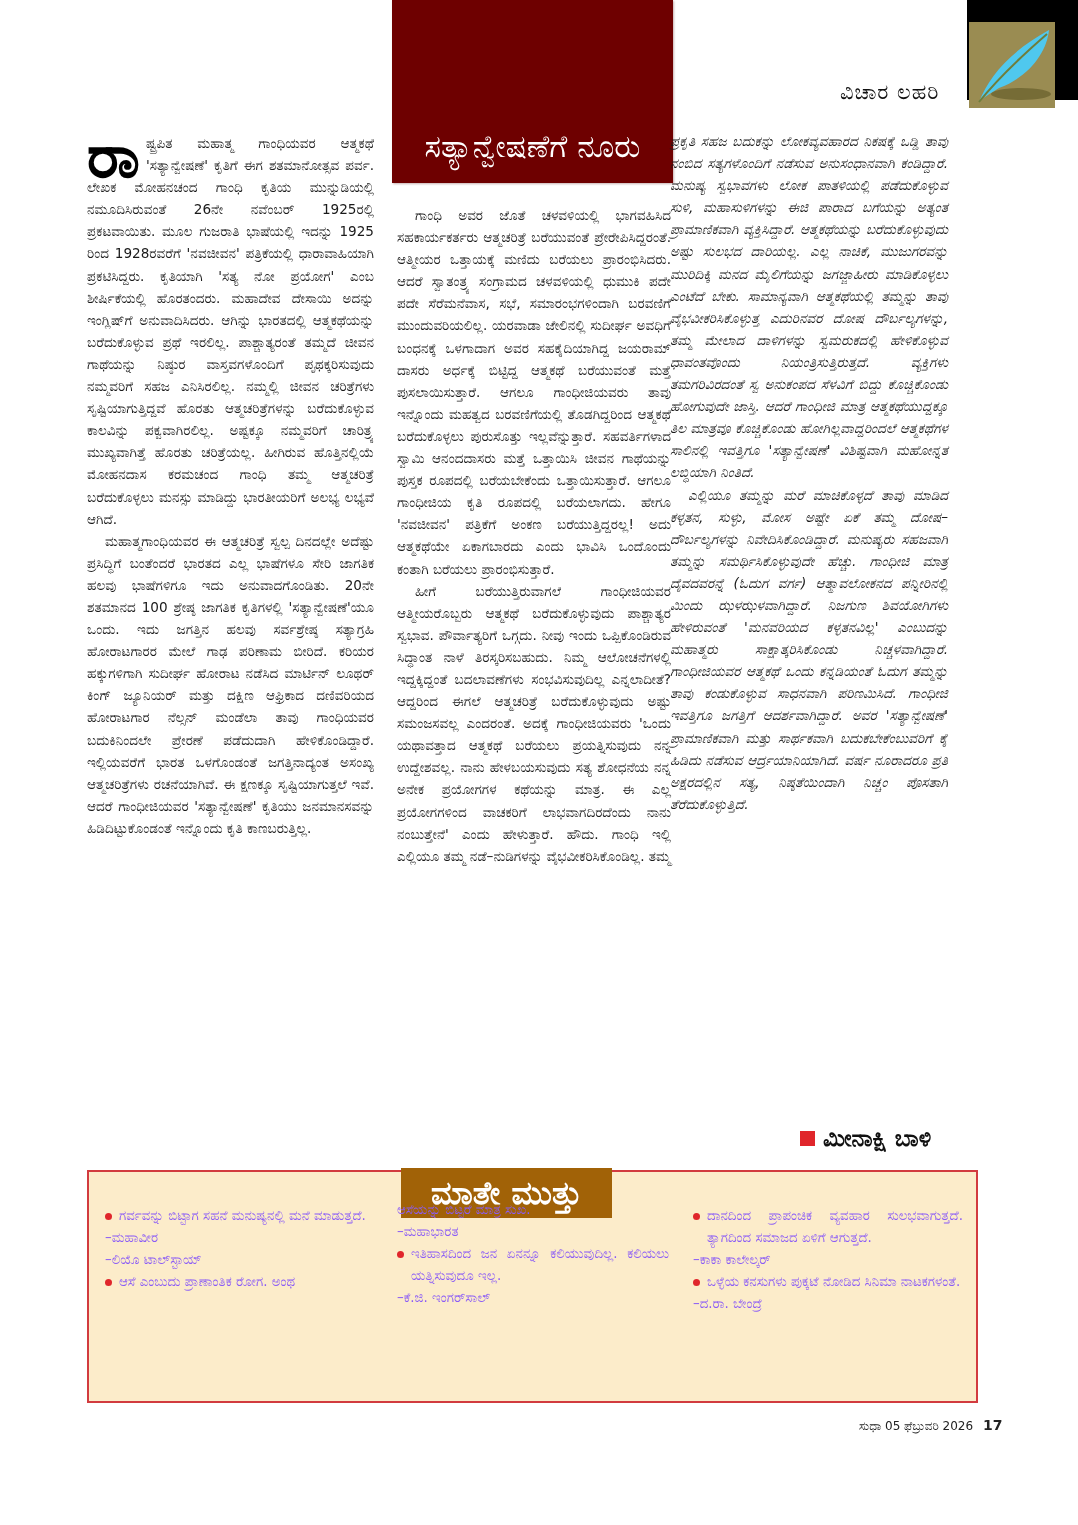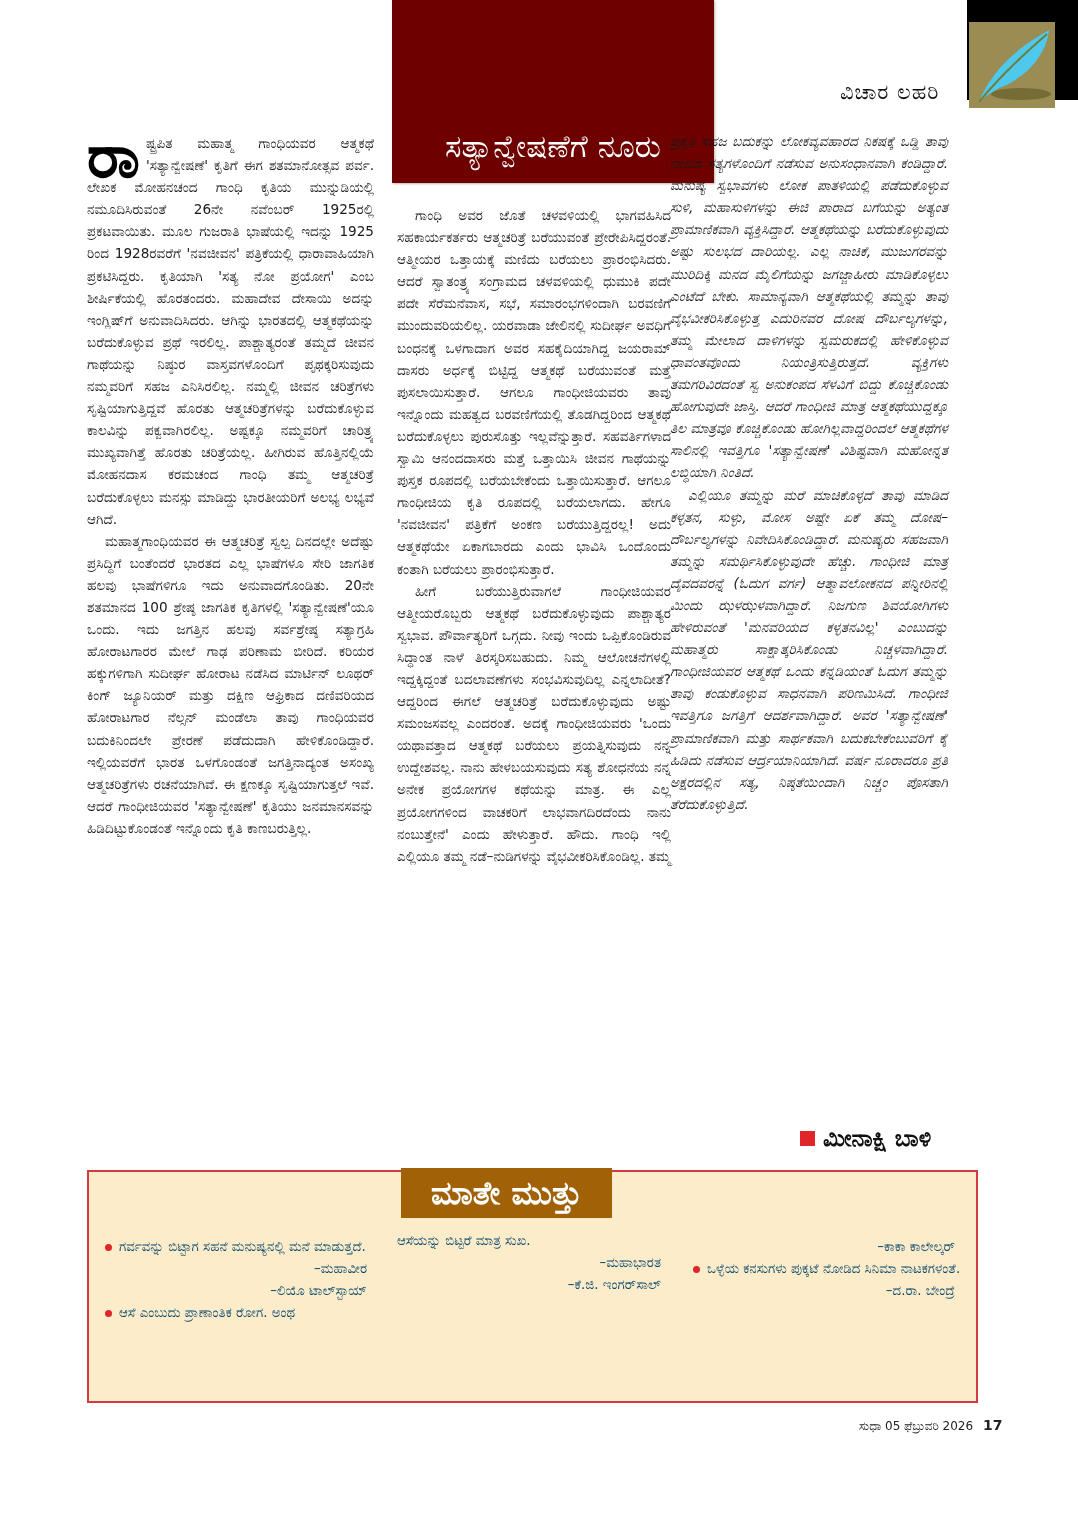--- a/index.html
+++ b/index.html
@@ -18,7 +18,7 @@
     font-family: "DejaVu Sans", sans-serif; letter-spacing: 1px;
   }
   .title-box {
-    position: absolute; left: 392px; top: 0; width: 322px; height: 183px; background: #6e0000;
+    position: absolute; left: 392px; top: 0; width: 281px; height: 183px; background: #6e0000;
     box-shadow: 1px 1px 2px #c7b0b0;
   }
   .title-text {

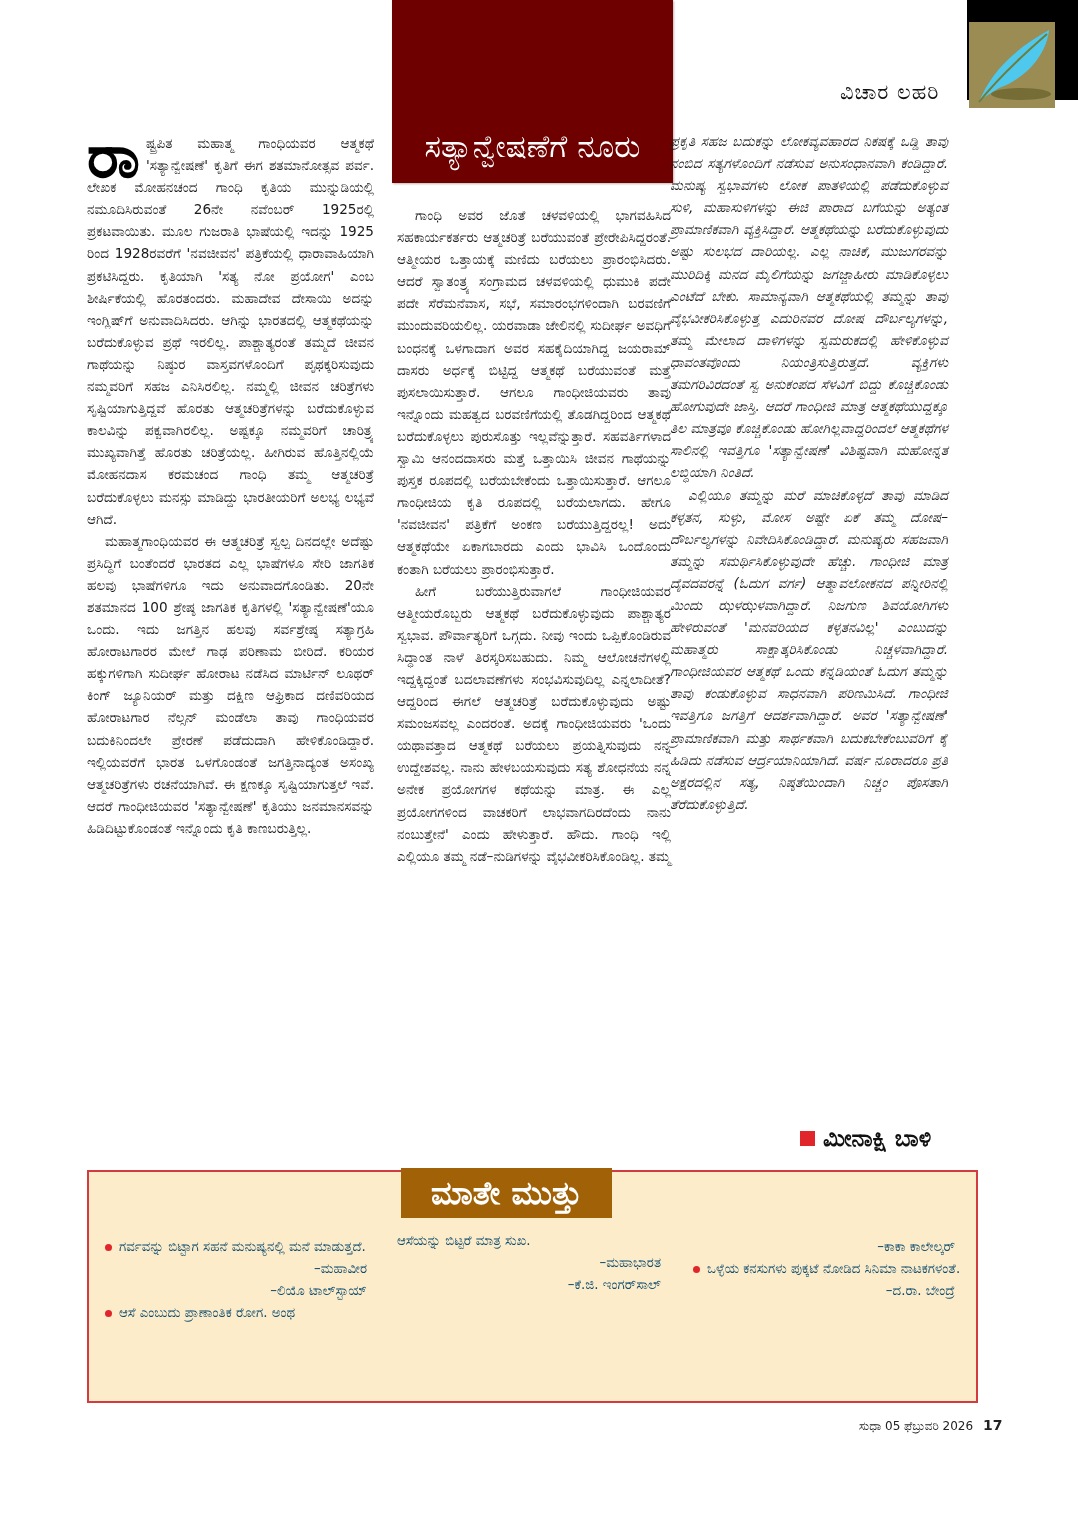--- a/index.html
+++ b/index.html
@@ -52,7 +52,7 @@
     background: #a16207; color: #fff; font-size: 32px; text-align: center; line-height: 50px;
     font-weight: bold;
   }
-  .qcol { position: absolute; font-size: 13.4px; line-height: 22px; color: #0c4a6e; margin-top: 31px; }
+  .qcol { position: absolute; font-size: 13.4px; line-height: 22px; color: #8b5cf6; }
   .qcol .item { position: relative; padding-left: 14px; text-align: justify; }
   .qcol .item .dot {
     position: absolute; left: 0; top: 8px; width: 7px; height: 7px; border-radius: 50%; background: #e0262b;

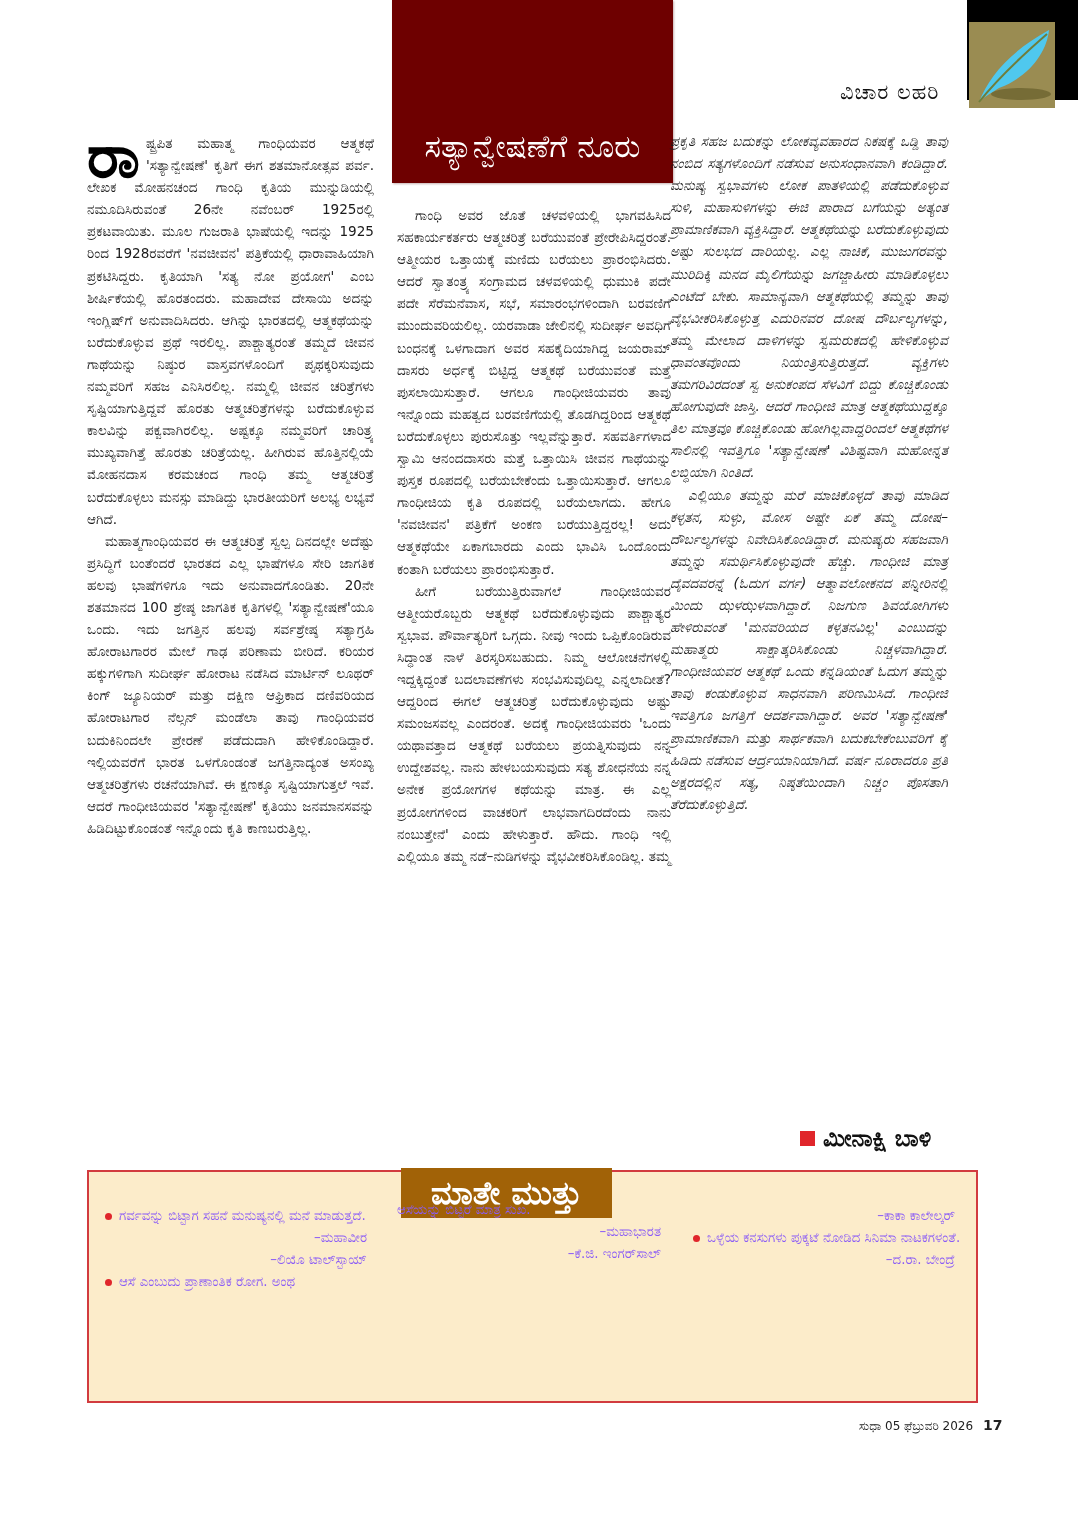--- a/index.html
+++ b/index.html
@@ -127,6 +127,10 @@
 </div>
 
 <div class="qcol q3">
+  <div class="item">
+    <span class="dot"></span>
+    <span>ದಾನದಿಂದ ಪ್ರಾಪಂಚಿಕ ವ್ಯವಹಾರ ಸುಲಭವಾಗುತ್ತದೆ. ತ್ಯಾಗದಿಂದ ಸಮಾಜದ ಏಳಿಗೆ ಆಗುತ್ತದೆ.</span>
+  </div>
   <div class="author">–ಕಾಕಾ ಕಾಲೇಲ್ಕರ್</div>
   <div class="item">
     <span class="dot"></span>

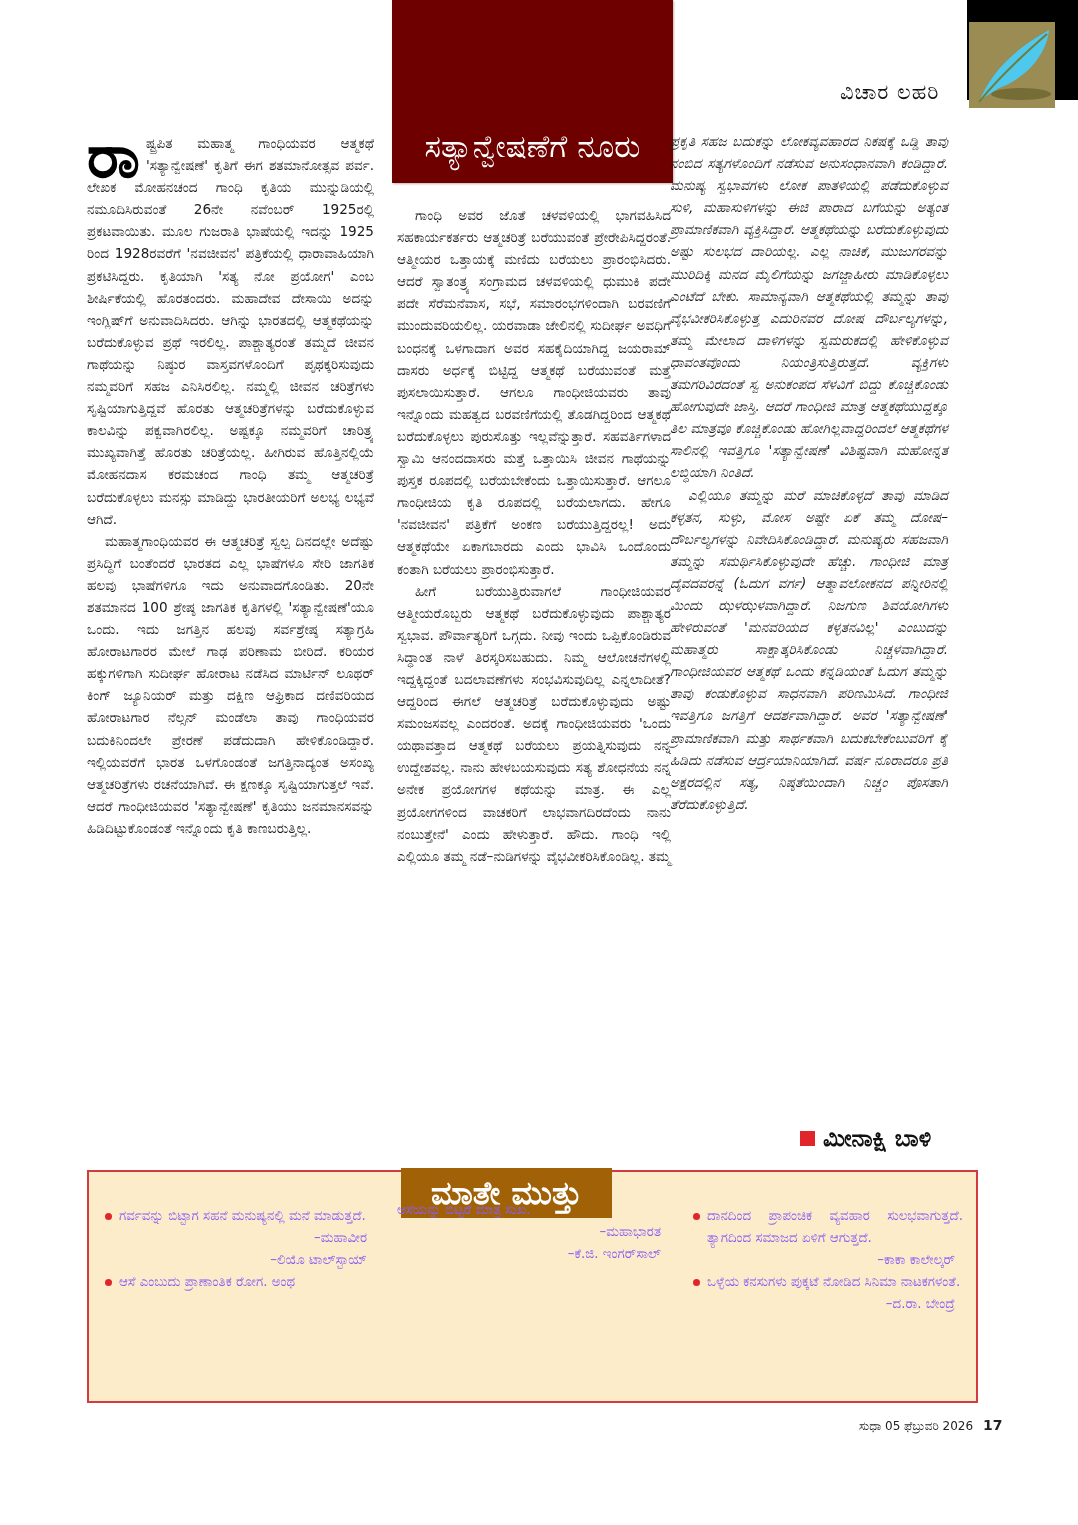--- a/index.html
+++ b/index.html
@@ -58,7 +58,7 @@
     position: absolute; left: 0; top: 8px; width: 7px; height: 7px; border-radius: 50%; background: #e0262b;
   }
   .qcol .cont { text-align: justify; }
-  .qcol .author { text-align: right; padding-right: 8px; }
+  .qcol .author { padding-right: 8px; }
   .q1 { left: 105px; top: 1205px; width: 270px; }
   .q2 { left: 397px; top: 1199px; width: 272px; }
   .q3 { left: 693px; top: 1205px; width: 270px; }

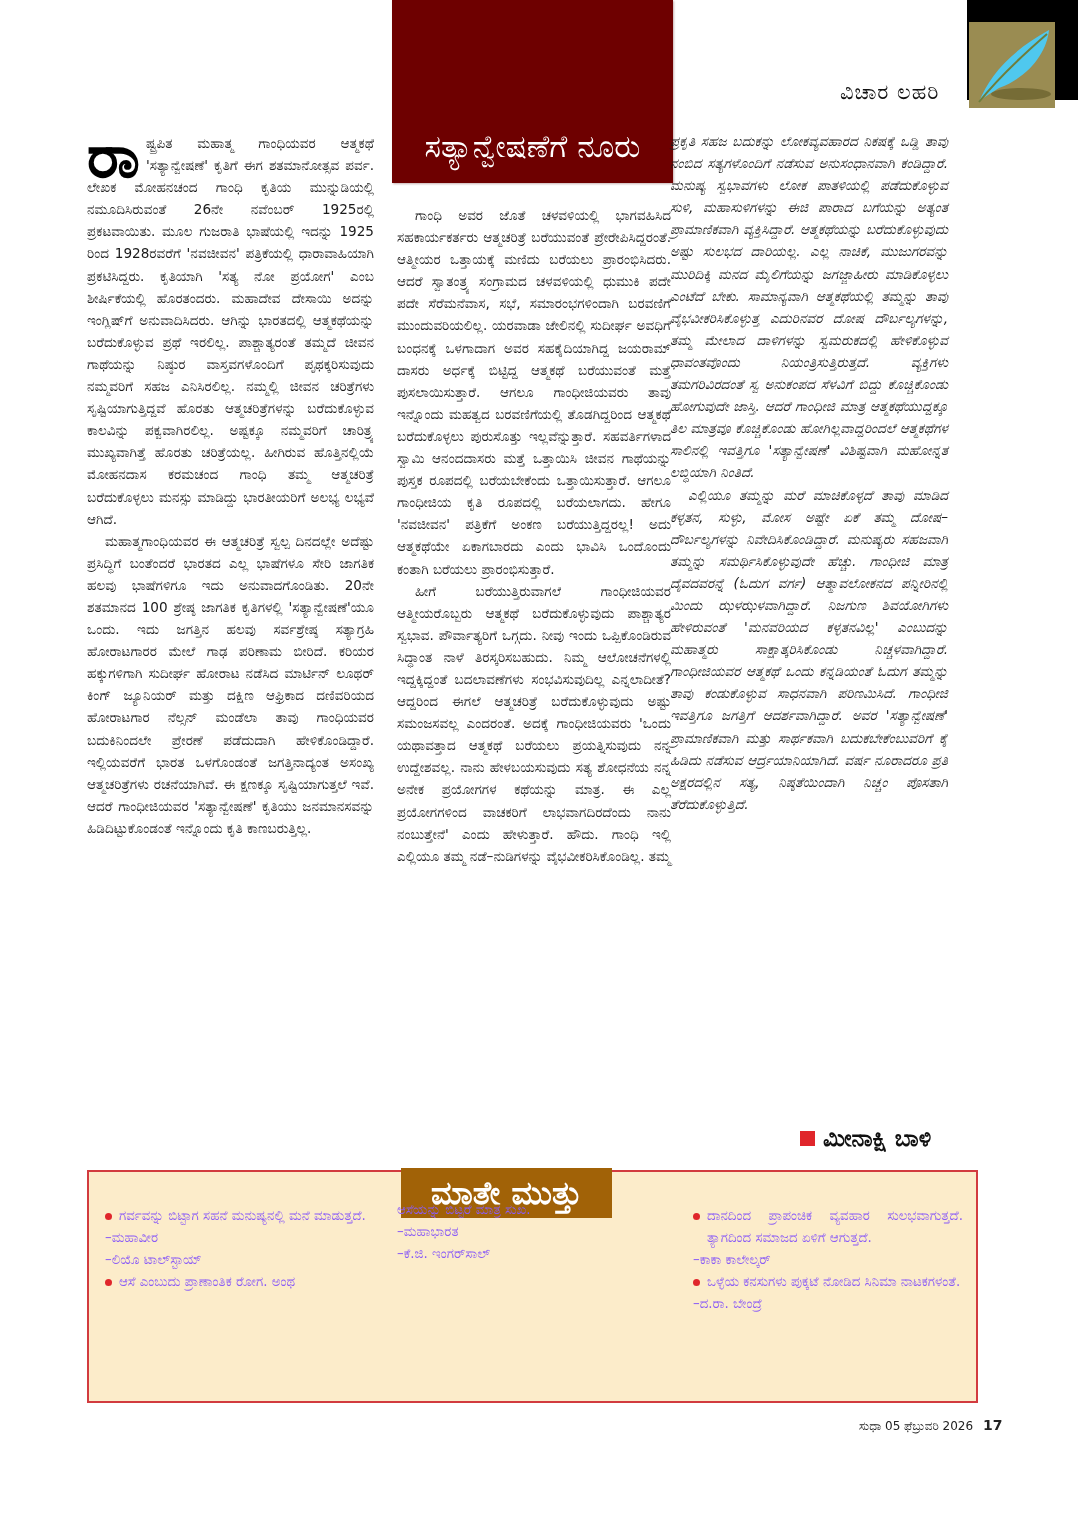--- a/index.html
+++ b/index.html
@@ -123,6 +123,10 @@
 <div class="qcol q2">
   <div class="cont">ಆಸೆಯನ್ನು ಬಿಟ್ಟರೆ ಮಾತ್ರ ಸುಖ.</div>
   <div class="author">–ಮಹಾಭಾರತ</div>
+  <div class="item">
+    <span class="dot"></span>
+    <span>ಇತಿಹಾಸದಿಂದ ಜನ ಏನನ್ನೂ ಕಲಿಯುವುದಿಲ್ಲ. ಕಲಿಯಲು ಯತ್ನಿಸುವುದೂ ಇಲ್ಲ.</span>
+  </div>
   <div class="author">–ಕೆ.ಜಿ. ಇಂಗರ್‌ಸಾಲ್</div>
 </div>
 

